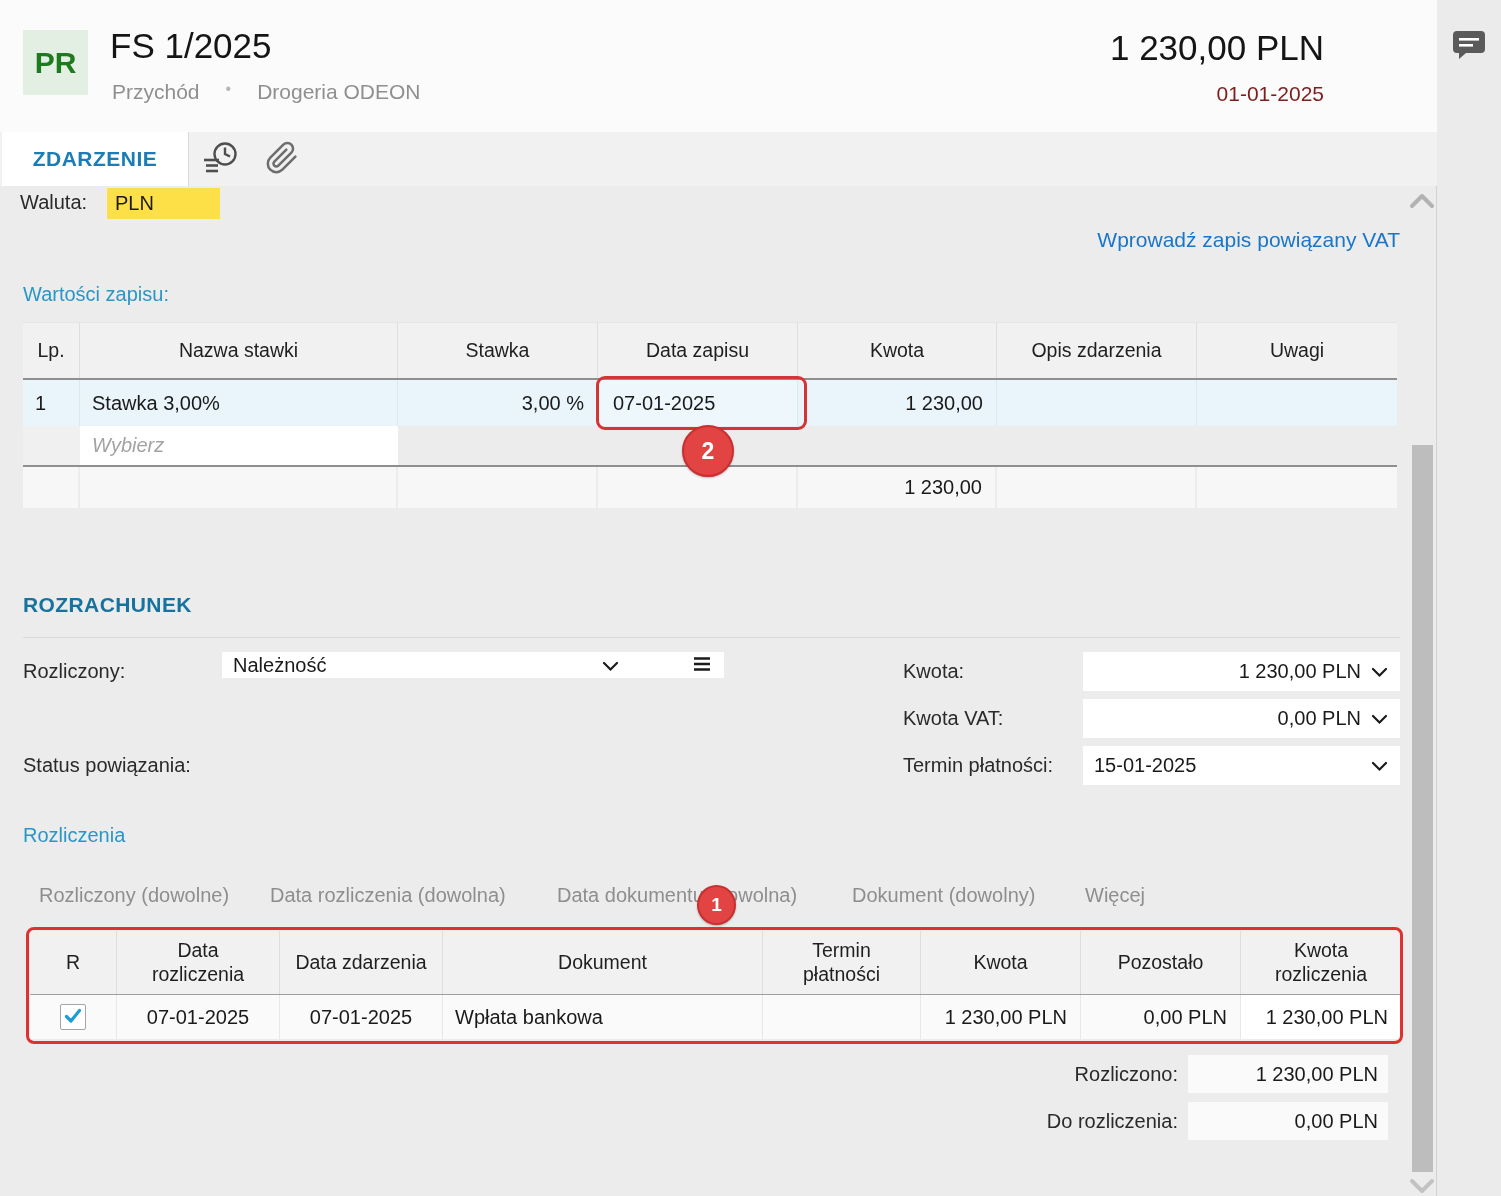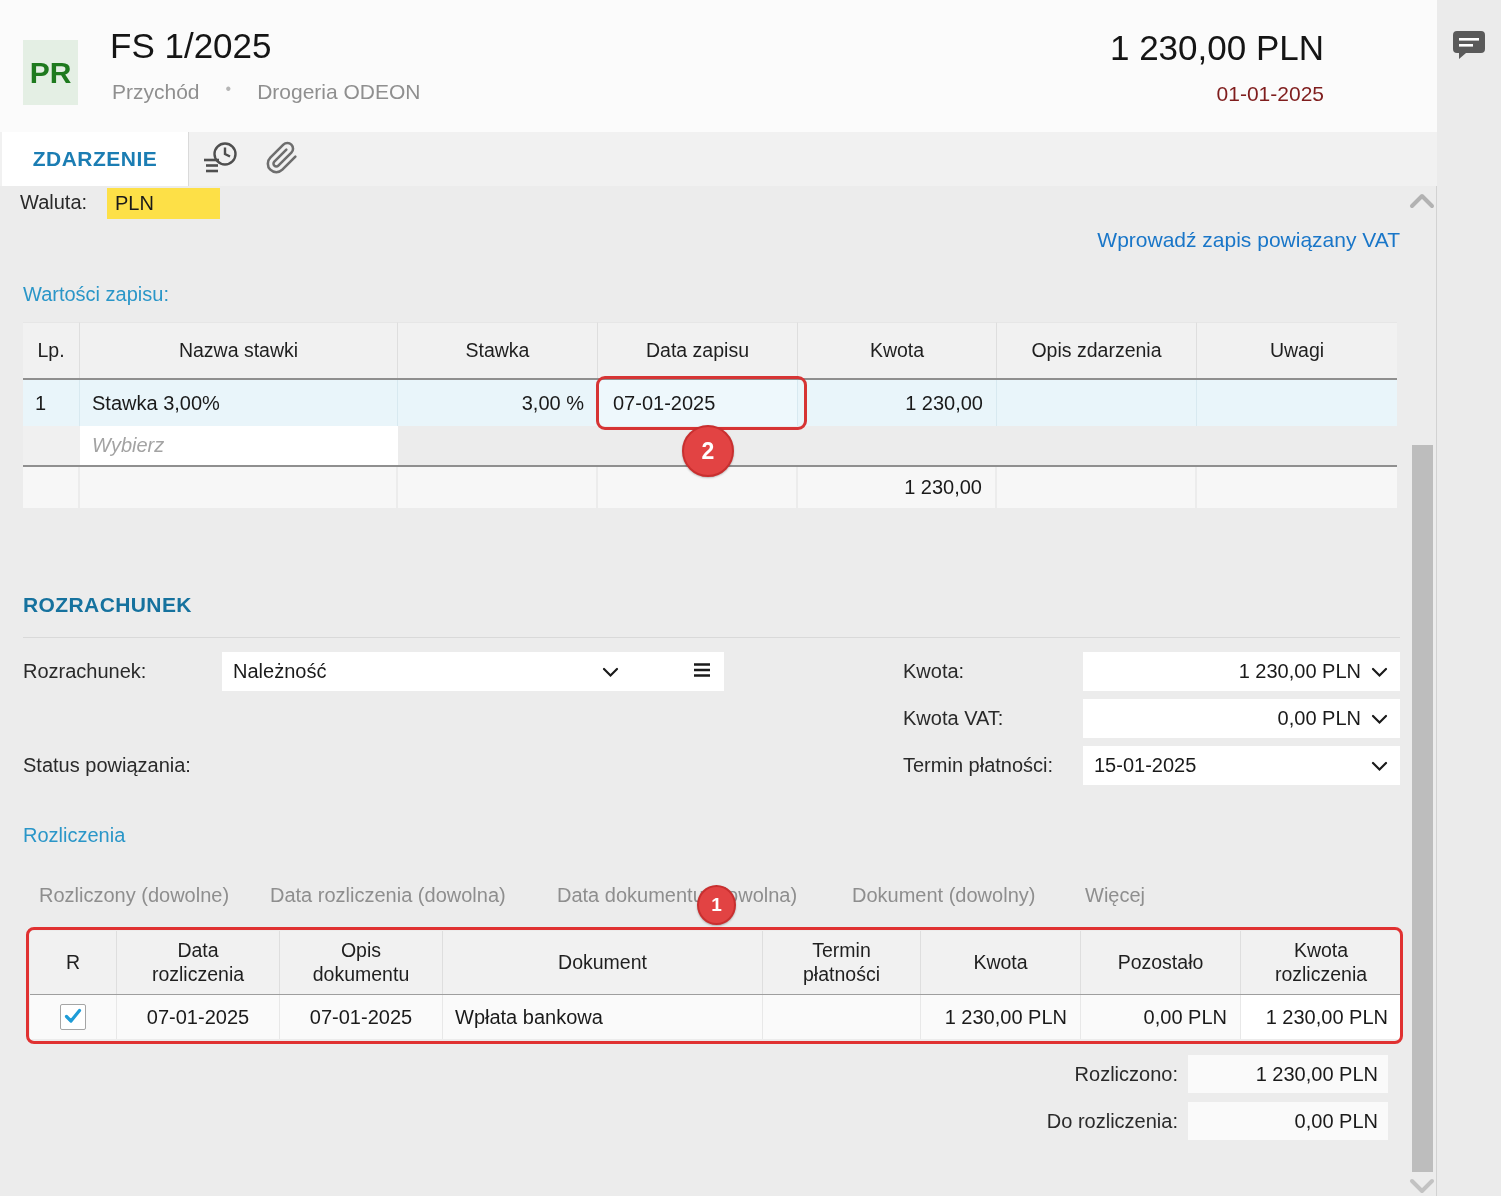--- a/index.html
+++ b/index.html
@@ -14,7 +14,7 @@
   .comment-btn{position:absolute;top:30px;left:15px;width:34px;height:30px;cursor:pointer;}
   
   .header{position:absolute;top:0;left:0;width:1437px;height:132px;background:#fbfbfb;border-bottom:1px solid #e3e3e3;}
-  .doc-badge{position:absolute;left:23px;top:40px;width:55px;height:65px;background:#e4efe4;
+  .doc-badge{position:absolute;left:23px;top:30px;width:65px;height:65px;background:#e4efe4;
     display:flex;align-items:center;justify-content:center;
     font-size:30px;font-weight:bold;color:#1e7a1e;}
   .doc-title{position:absolute;left:110px;top:26px;font-size:35px;color:#151515;}

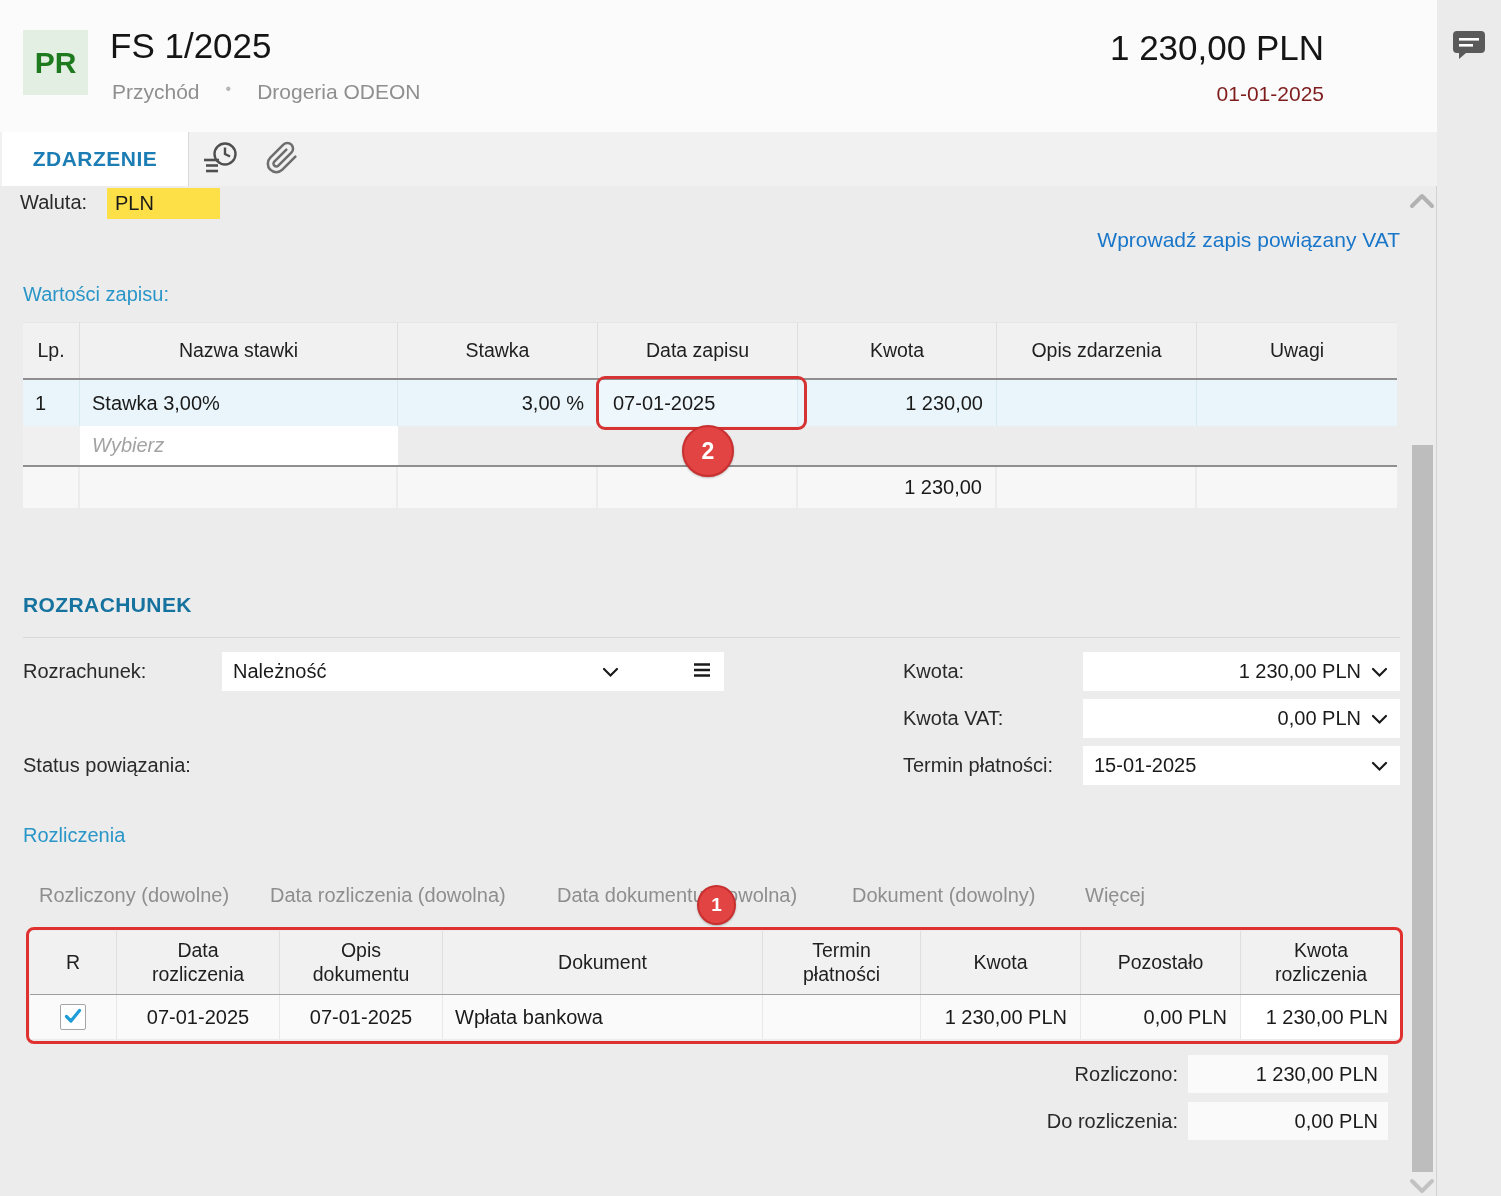--- a/index.html
+++ b/index.html
@@ -200,7 +200,7 @@
   <div class="sec-blue" style="left:23px;top:593px;">ROZRACHUNEK</div>
   <div class="hdivider" style="left:23px;top:637px;width:1377px;"></div>
 
-  <div class="lbl" style="left:23px;top:660px;">Rozrachunek:</div>
+  <div class="lbl" style="left:23px;top:660px;">Rozliczony:</div>
   <div class="field" style="left:222px;top:652px;width:502px;height:39px;gap:48px;">
     <span class="dd-text">Należność</span>
     <span class="chev" style="margin-right:26px;">

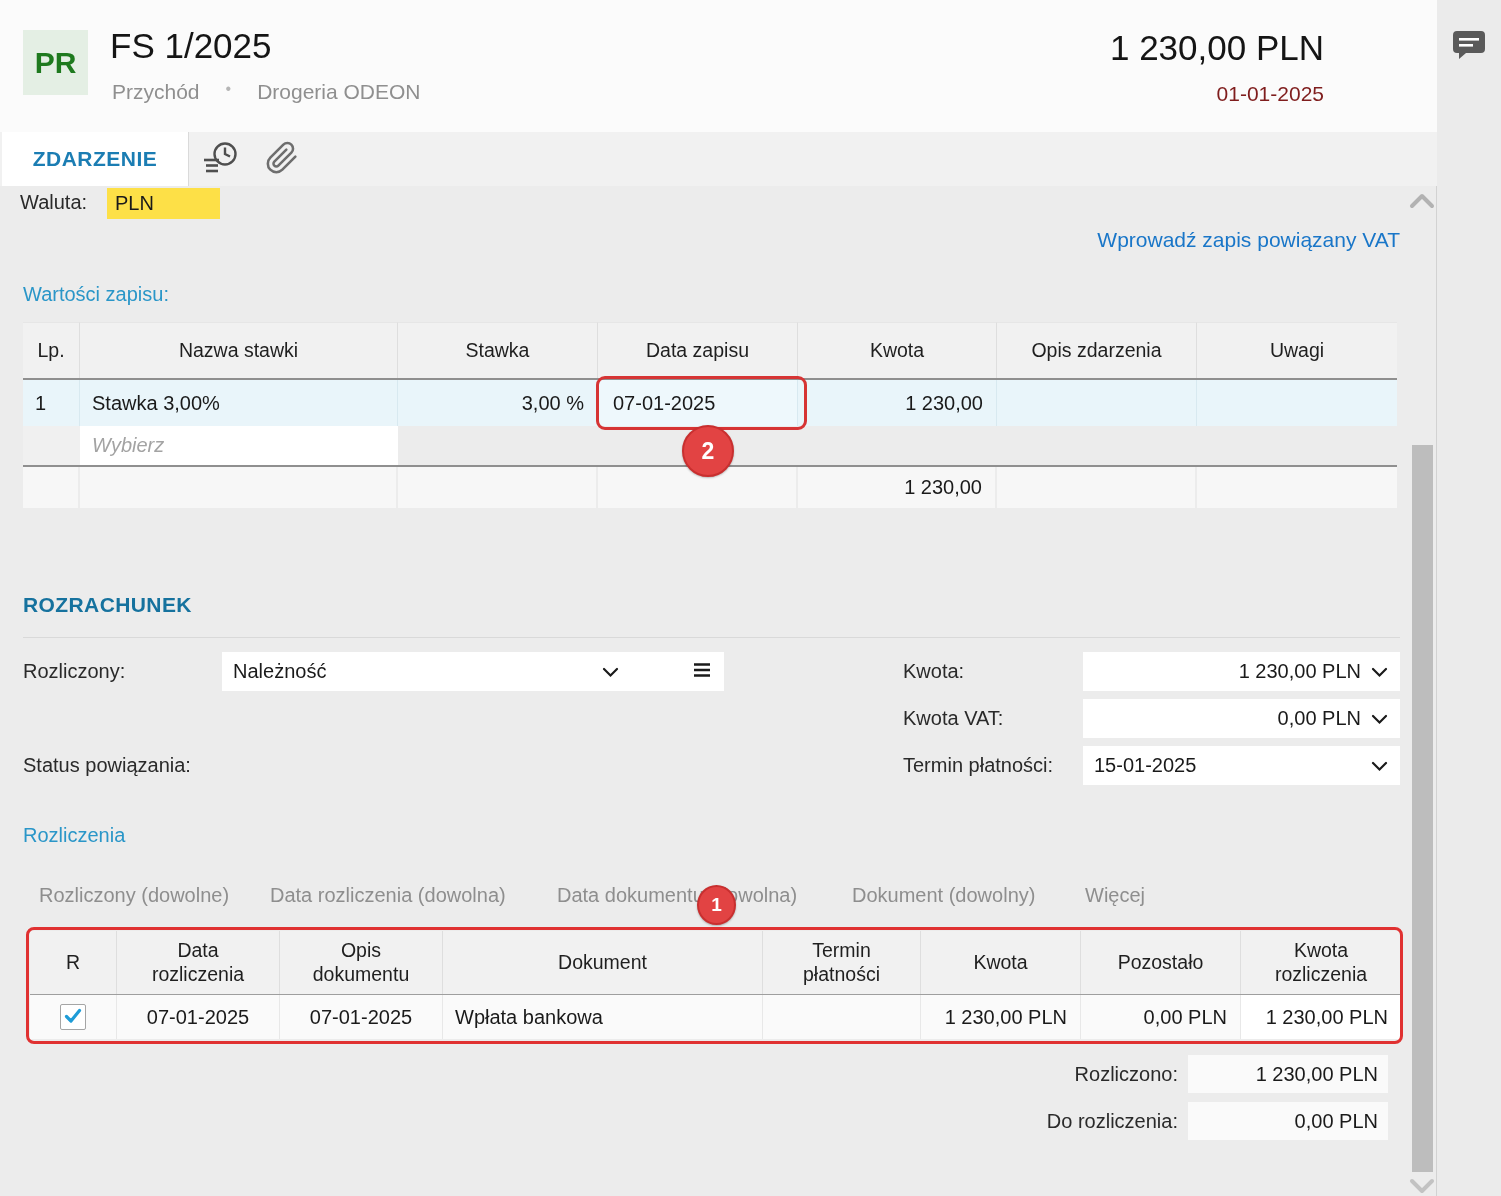--- a/index.html
+++ b/index.html
@@ -201,7 +201,7 @@
   <div class="hdivider" style="left:23px;top:637px;width:1377px;"></div>
 
   <div class="lbl" style="left:23px;top:660px;">Rozliczony:</div>
-  <div class="field" style="left:222px;top:652px;width:502px;height:39px;gap:48px;">
+  <div class="field" style="left:222px;top:652px;width:502px;height:26px;gap:48px;">
     <span class="dd-text">Należność</span>
     <span class="chev" style="margin-right:26px;">
       <svg width="17" height="11" viewBox="0 0 17 11" fill="none" stroke="#1a1a1a" stroke-width="2.2" stroke-linecap="round">

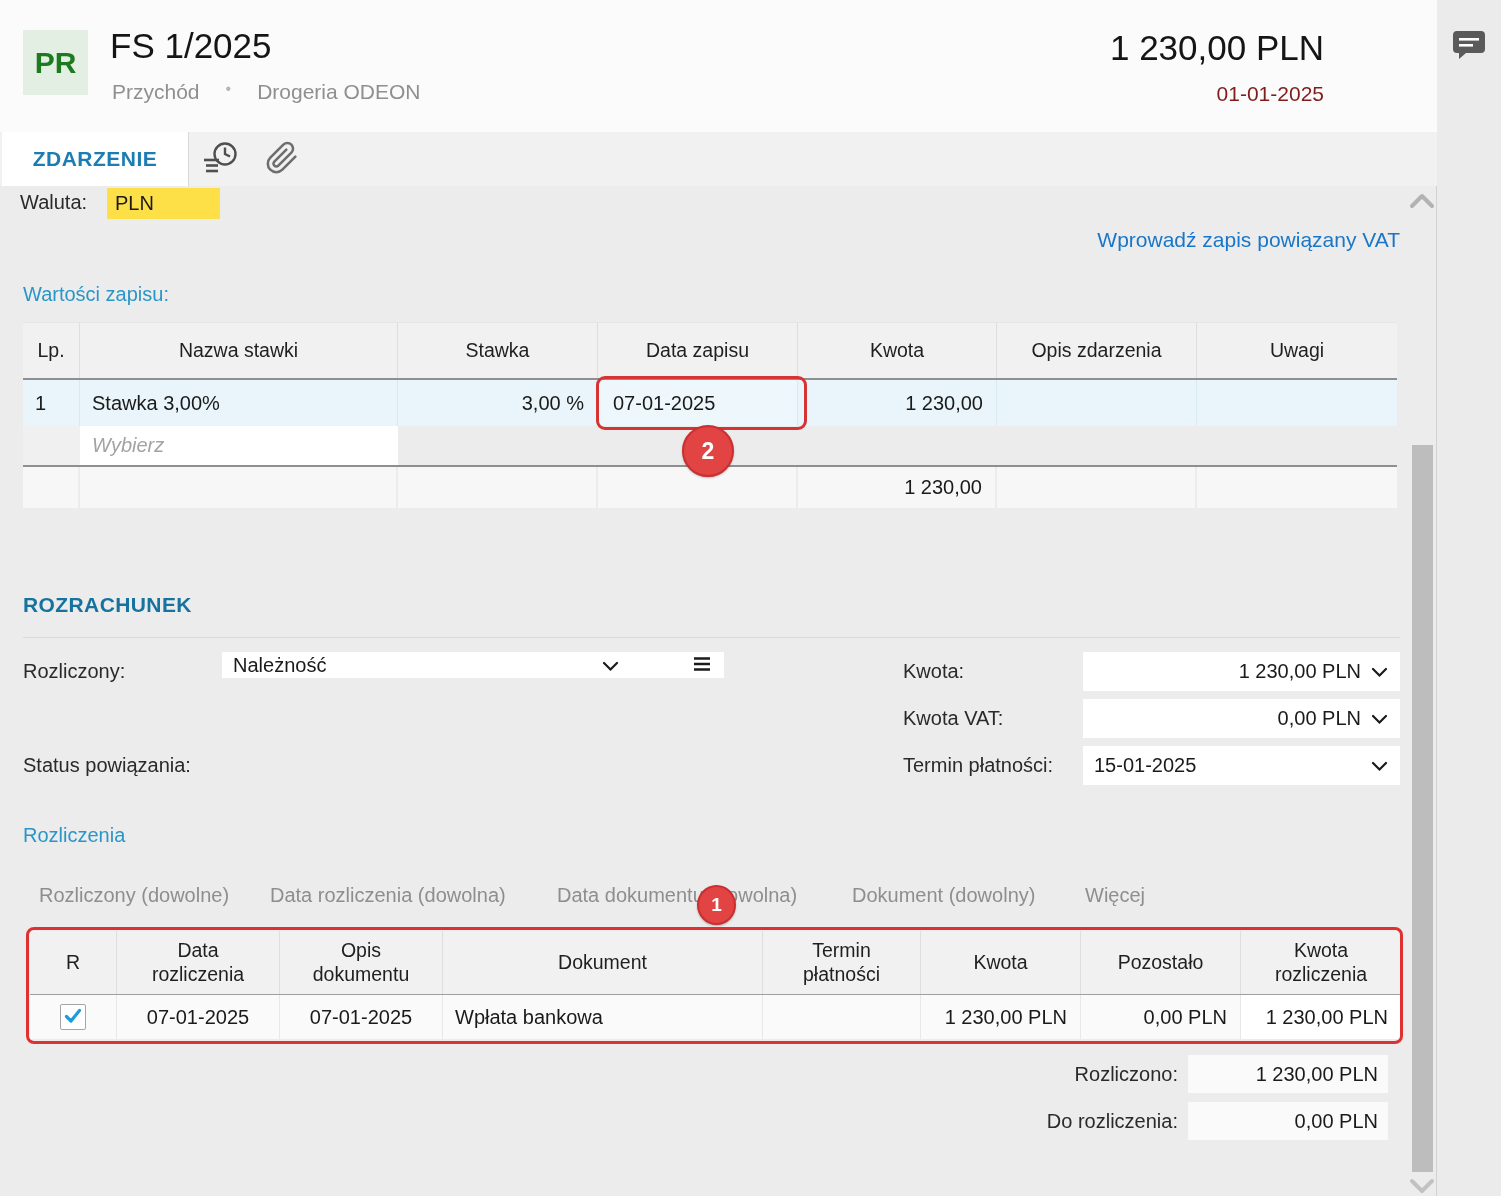--- a/index.html
+++ b/index.html
@@ -260,7 +260,7 @@
     <div class="grid">
       <div class="h">R</div>
       <div class="h">Data rozliczenia</div>
-      <div class="h">Opis dokumentu</div>
+      <div class="h">Data zdarzenia</div>
       <div class="h">Dokument</div>
       <div class="h">Termin płatności</div>
       <div class="h">Kwota</div>

